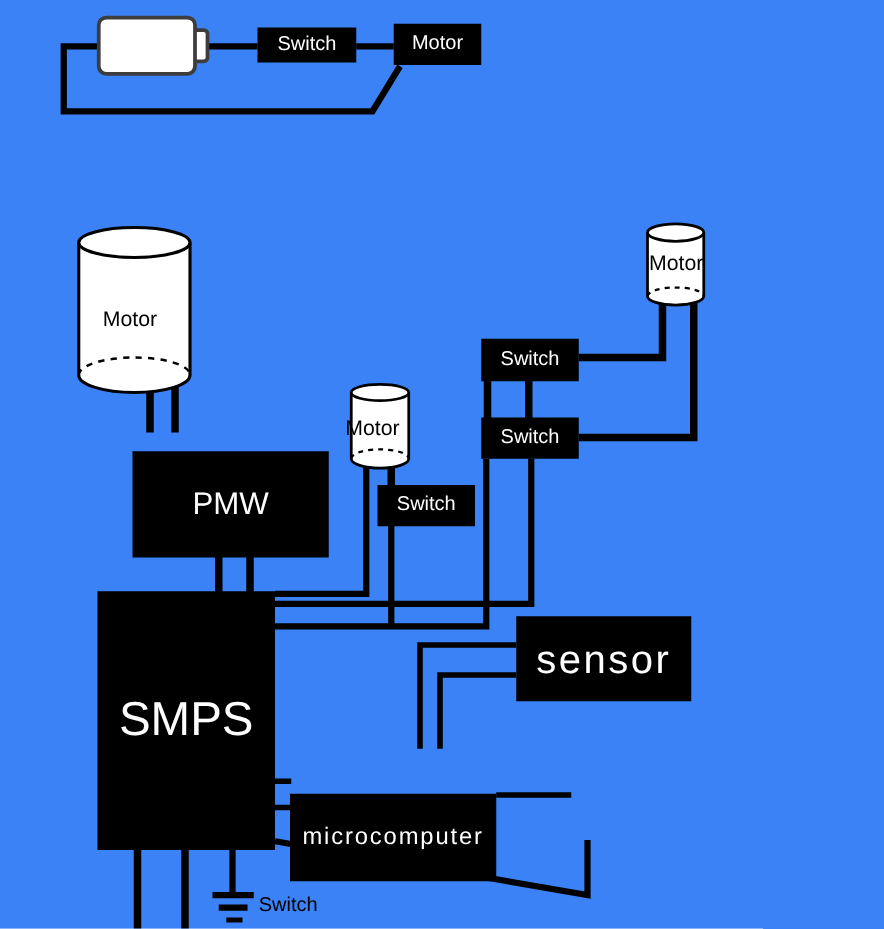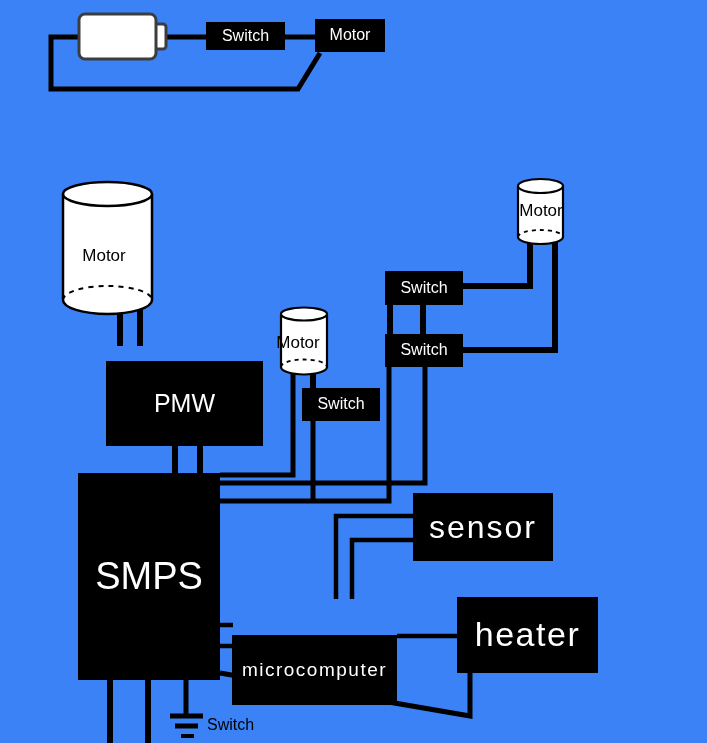--- a/index.html
+++ b/index.html
@@ -142,9 +142,6 @@
     <span>microcomputer</span>
   </div>
 
-  <div class="blk box-heater">
-    <span>heater</span>
-  </div>
 
   <div class="cyl-label label-motor-left">Motor</div>
   <div class="cyl-label label-motor-center">Motor</div>

